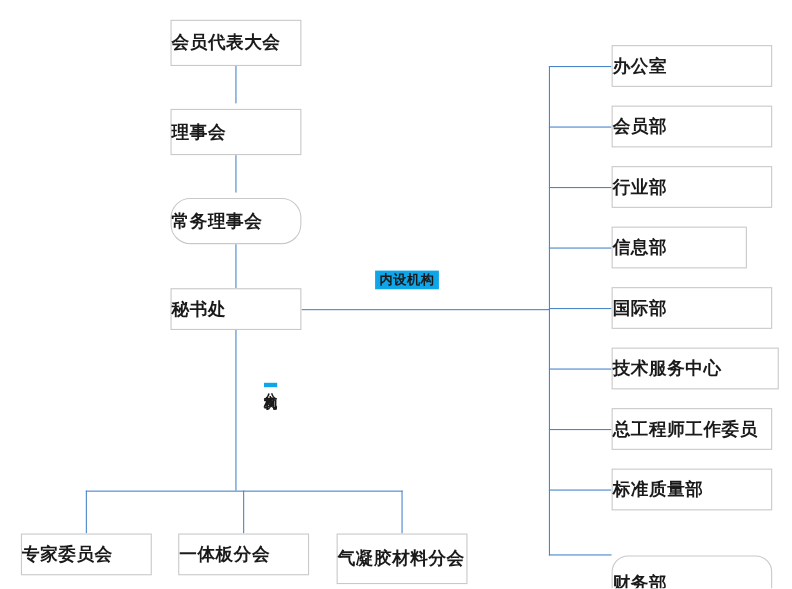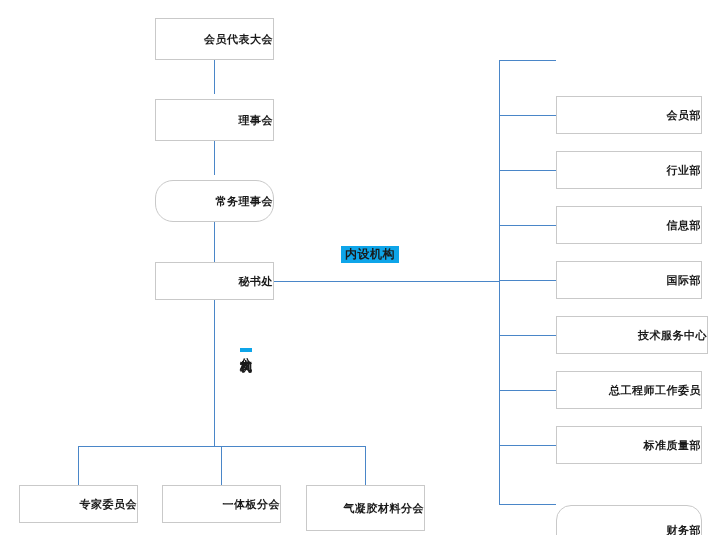--- a/index.html
+++ b/index.html
@@ -25,9 +25,9 @@
     border: 1px solid #c9c9c9;
     display: flex;
     align-items: center;
-    justify-content: flex-end;
+    justify-content: flex-start;
     color: #1a1a1a;
-    font-size: 11px;
+    font-size: 16px;
     font-weight: bold;
     line-height: 1;
     letter-spacing: 0.5px;

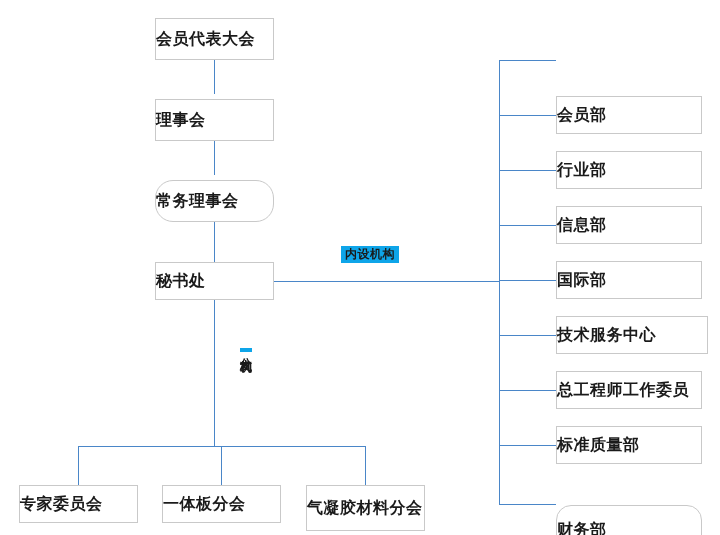--- a/index.html
+++ b/index.html
@@ -106,6 +106,9 @@
   <div class="conn conn-h" style="left:499px; top:445px; width:57px;"></div>
   <div class="conn conn-h" style="left:499px; top:504px; width:57px;"></div>
 
+  <div class="node" style="left:556px; top:41px; width:146px; height:38px;">
+    <span class="node-label">办公室</span>
+  </div>
 
   <div class="node" style="left:556px; top:96px; width:146px; height:38px;">
     <span class="node-label">会员部</span>

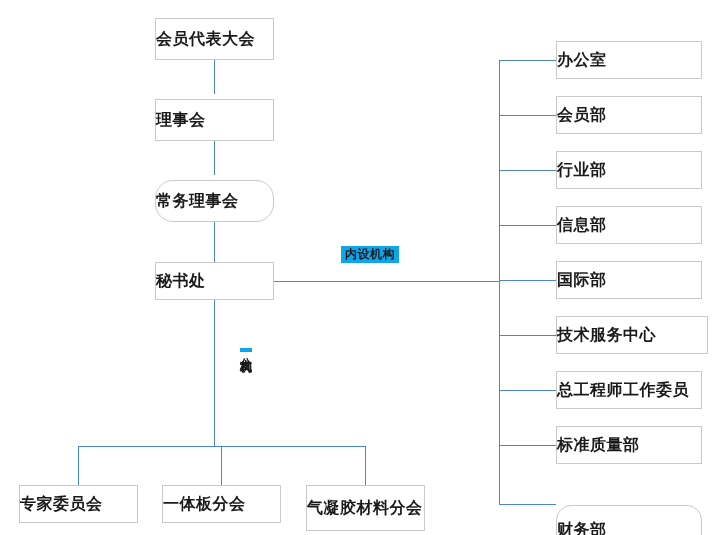--- a/index.html
+++ b/index.html
@@ -118,7 +118,7 @@
     <span class="node-label">行业部</span>
   </div>
 
-  <div class="node" style="left:556px; top:206px; width:146px; height:38px;">
+  <div class="node" style="left:556px; top:206px; width:123px; height:38px;">
     <span class="node-label">信息部</span>
   </div>
 

